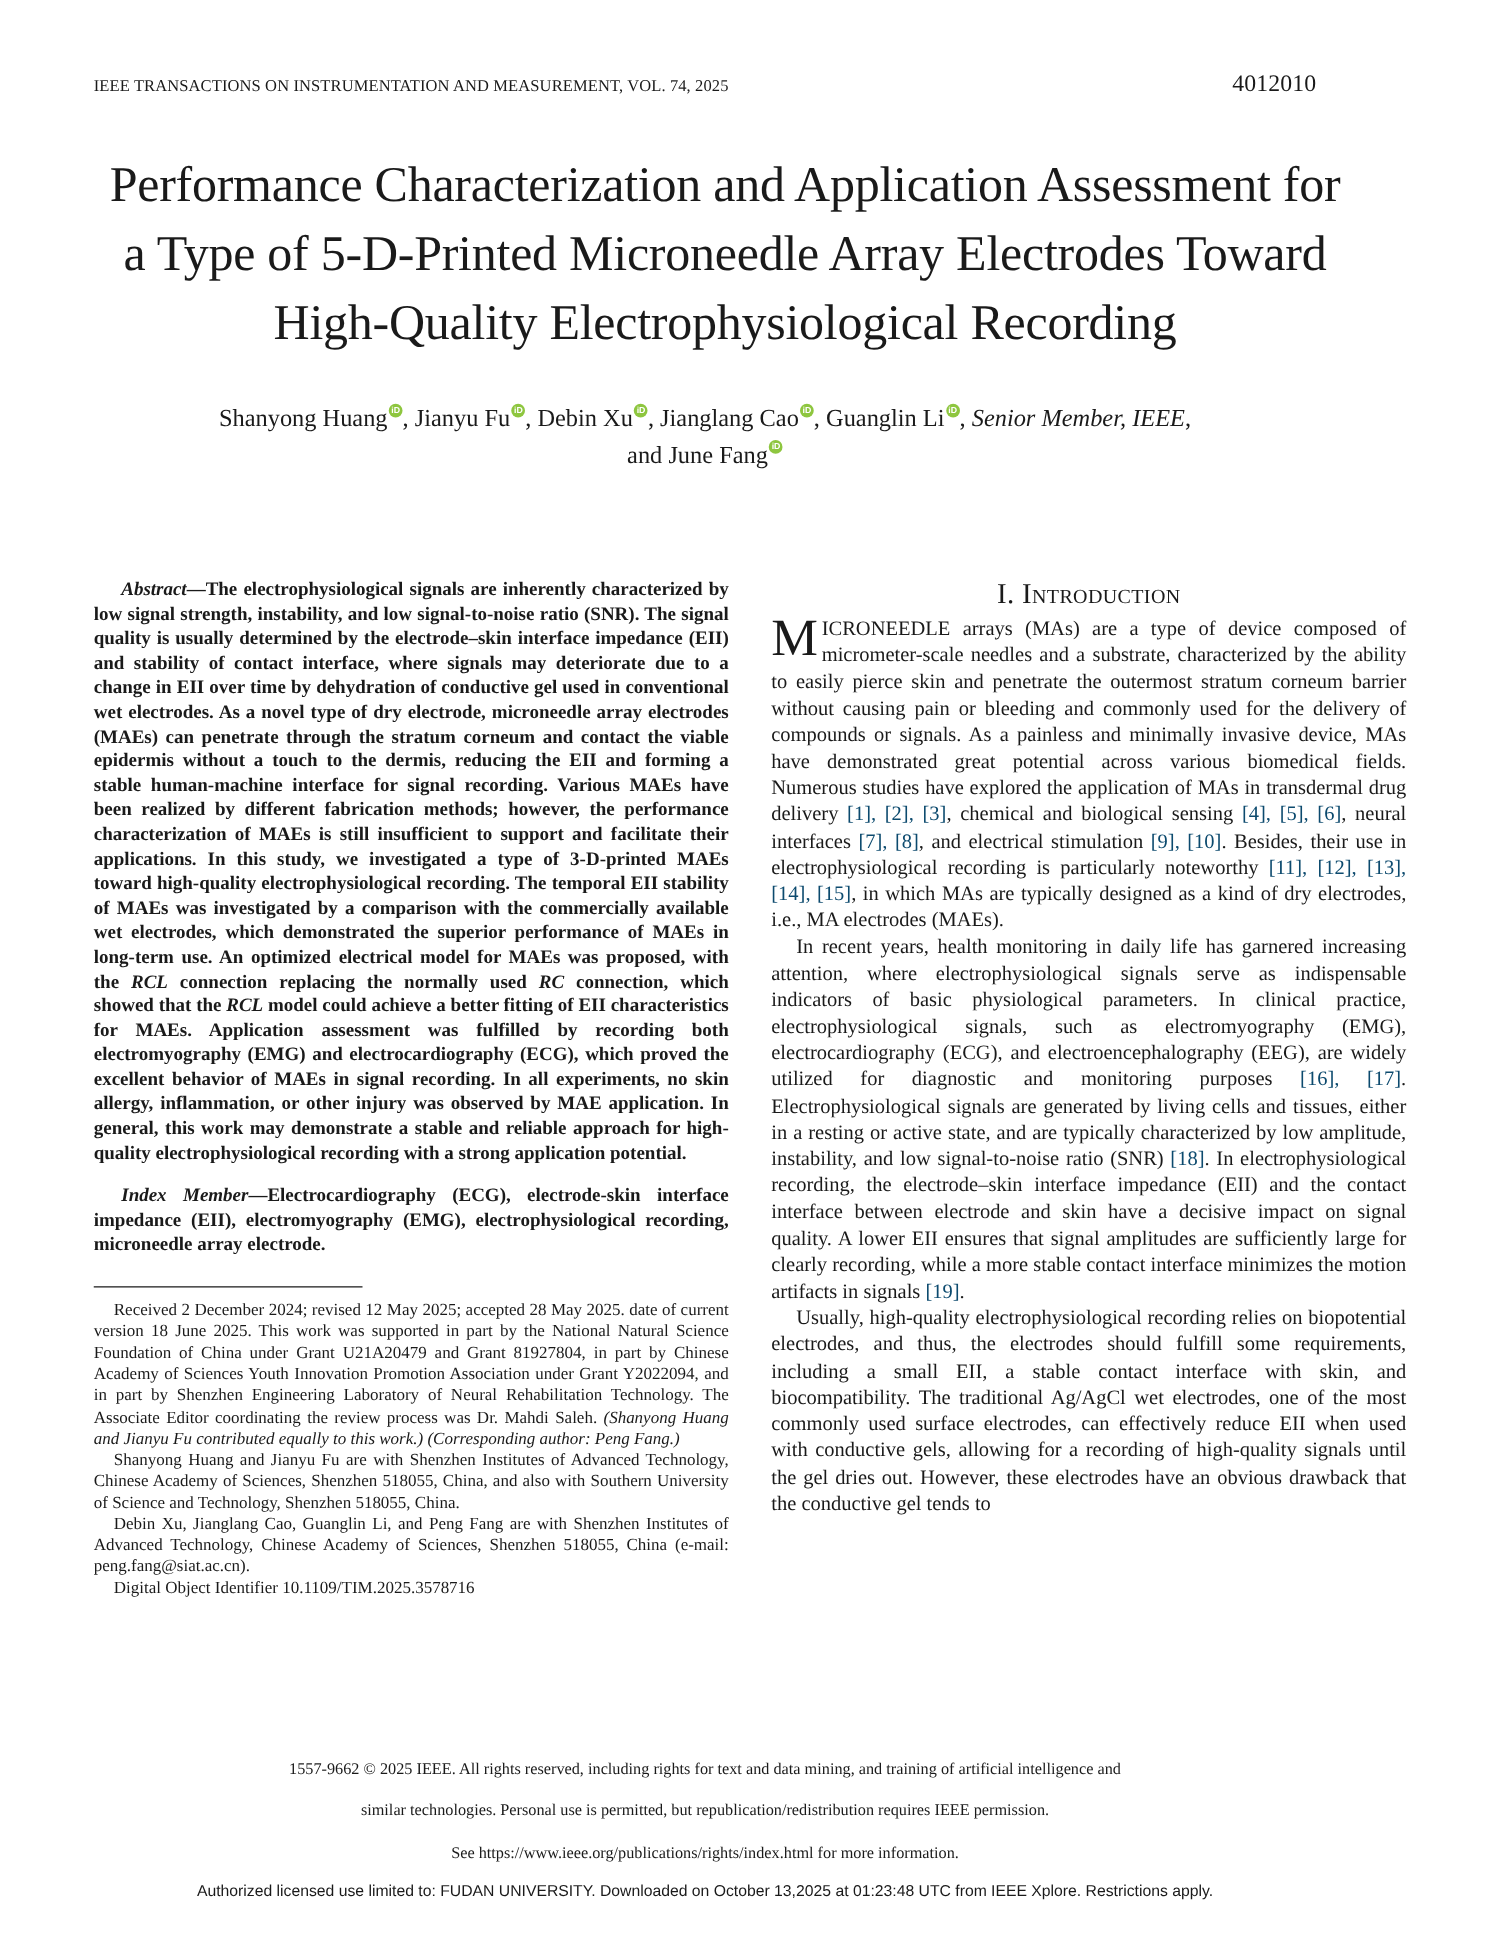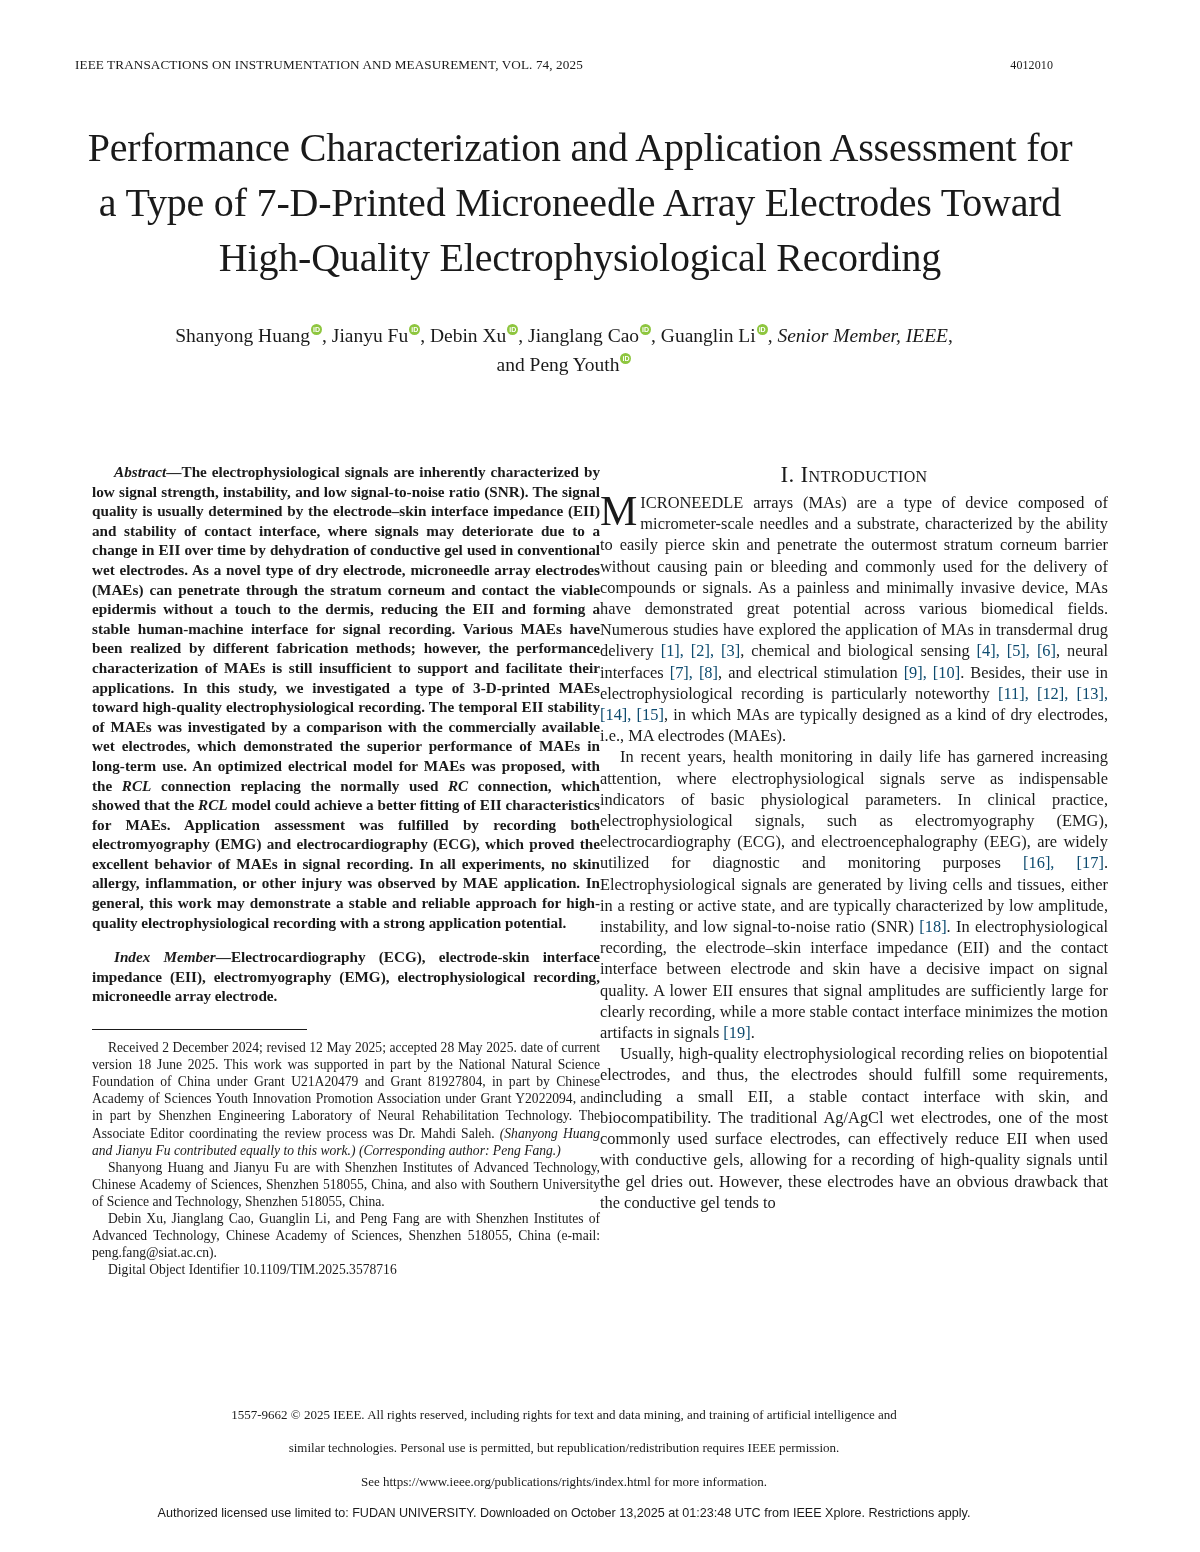--- a/index.html
+++ b/index.html
@@ -34,7 +34,7 @@
     height: 20px;
   }
   .runhead-left { font-variant: small-caps; white-space: nowrap; }
-  .runhead-right { font-size: 12px; }
+  .runhead-right { font-size: 19px; }
 
   
   .title {

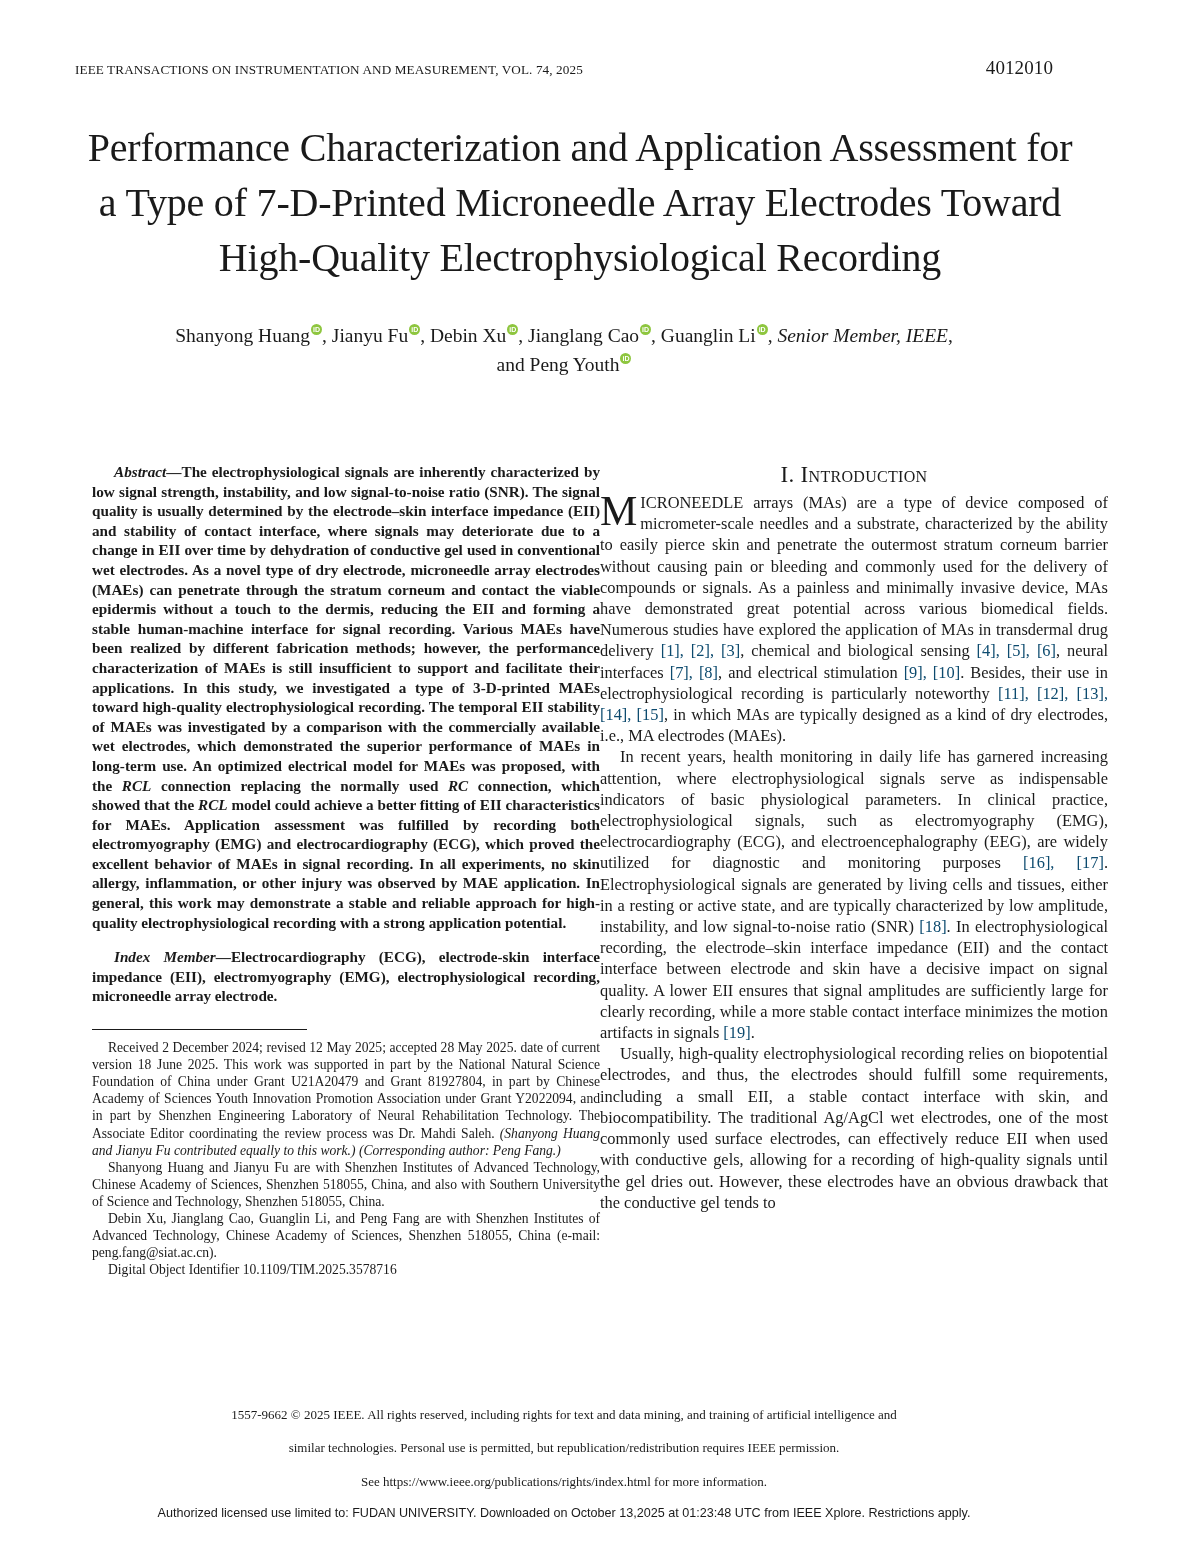--- a/index.html
+++ b/index.html
@@ -187,7 +187,7 @@
     <span class="runhead-right">4012010</span>
   </div>
 
-  <h1 class="title">Performance Characterization and Application Assessment for a Type of 7-D-Printed Microneedle Array Electrodes Toward High-Quality Electrophysiological Recording</h1>
+  <h1 class="title">Performance Characterization and Application Assessment for a Type of 5-D-Printed Microneedle Array Electrodes Toward High-Quality Electrophysiological Recording</h1>
 
   <div class="authors">
     <span>Shanyong Huang</span><span class="orcid"></span><span>, Jianyu Fu</span><span class="orcid"></span><span>, Debin Xu</span><span class="orcid"></span><span>, Jianglang Cao</span><span class="orcid"></span><span>, Guanglin Li</span><span class="orcid"></span><span>, </span><span class="mem">Senior Member, IEEE</span><span>,</span><br>

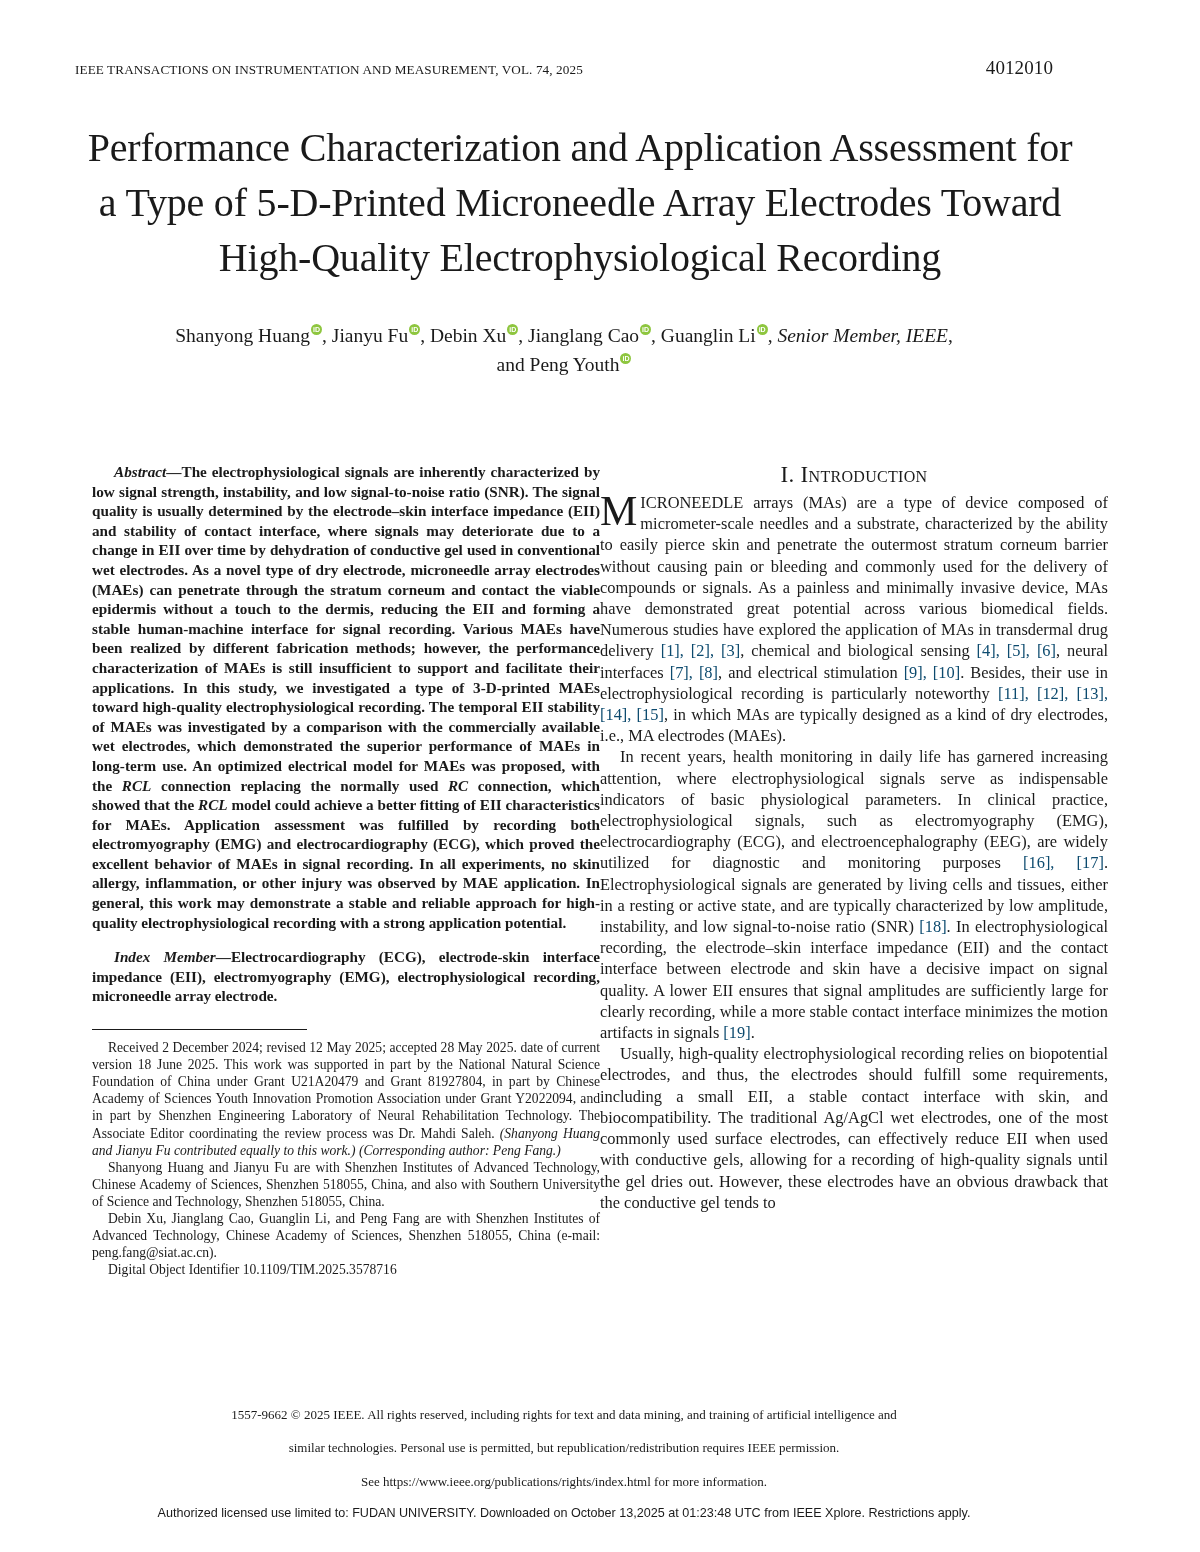--- a/index.html
+++ b/index.html
@@ -191,7 +191,7 @@
 
   <div class="authors">
     <span>Shanyong Huang</span><span class="orcid"></span><span>, Jianyu Fu</span><span class="orcid"></span><span>, Debin Xu</span><span class="orcid"></span><span>, Jianglang Cao</span><span class="orcid"></span><span>, Guanglin Li</span><span class="orcid"></span><span>, </span><span class="mem">Senior Member, IEEE</span><span>,</span><br>
-    <span>and Peng Youth</span><span class="orcid"></span>
+    <span>and June Fang</span><span class="orcid"></span>
   </div>
 
   <div class="columns">

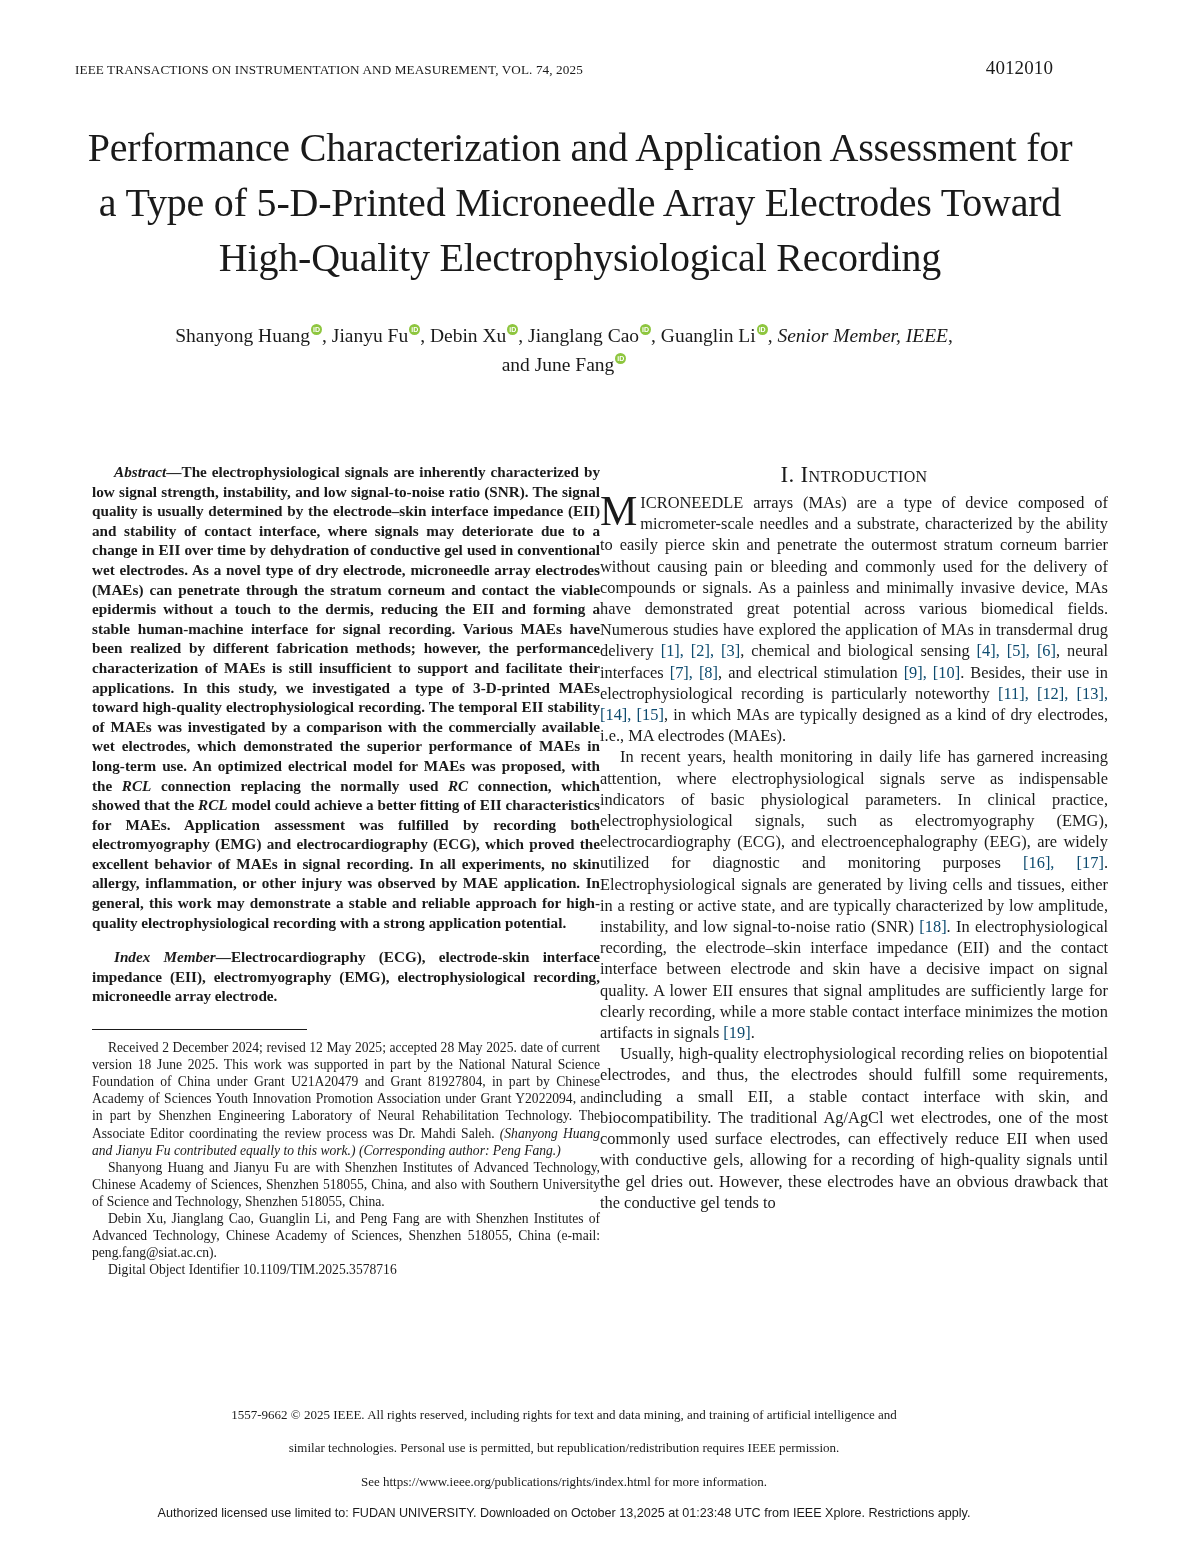--- a/index.html
+++ b/index.html
@@ -88,7 +88,7 @@
     top: 462px;
     width: 1050px;
     display: flex;
-    justify-content: center;
+    justify-content: space-between;
   }
   .col { width: 508px; }
 

